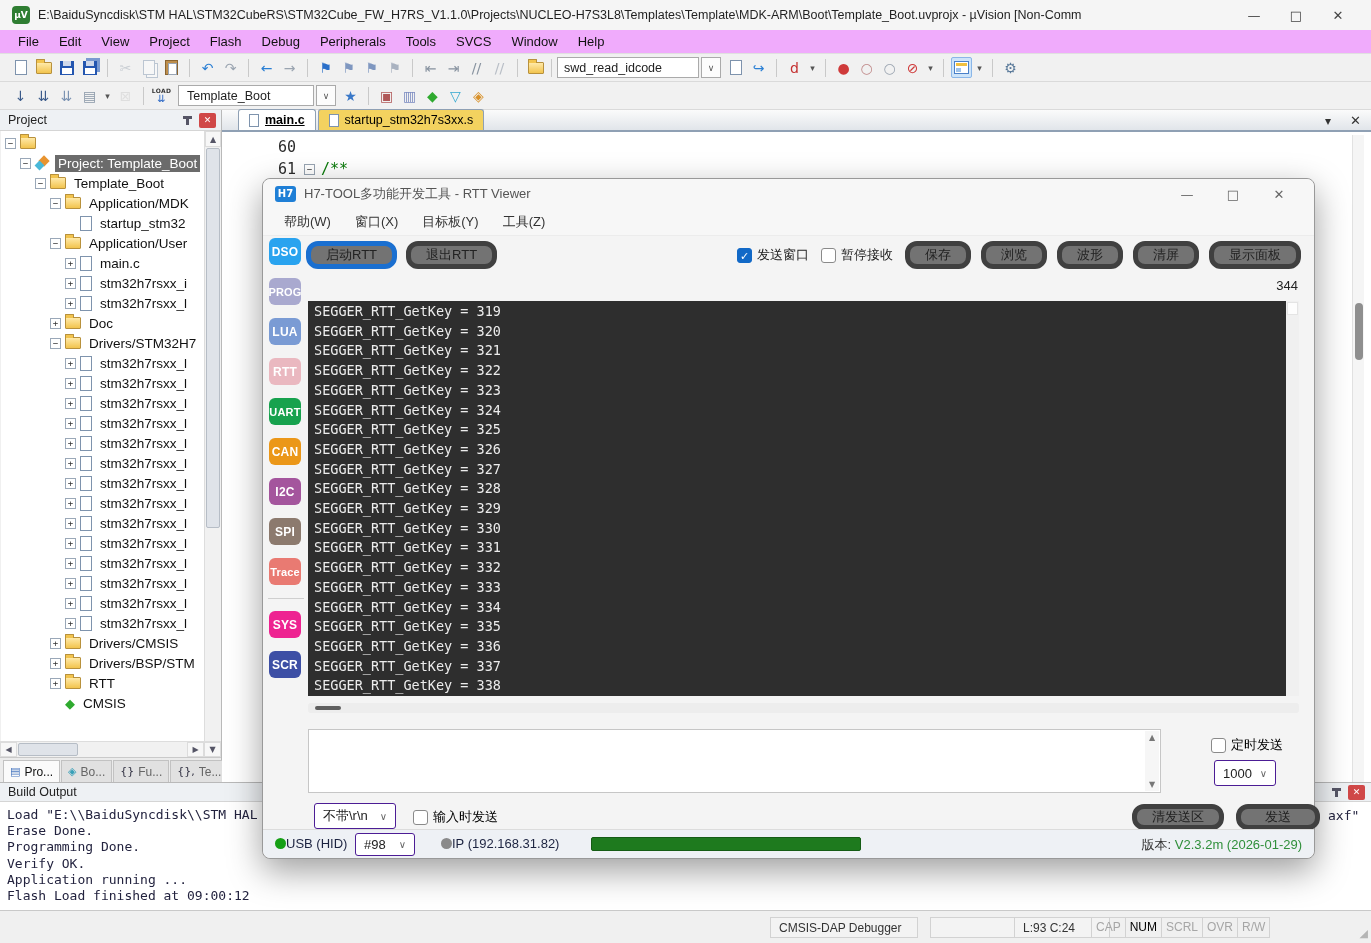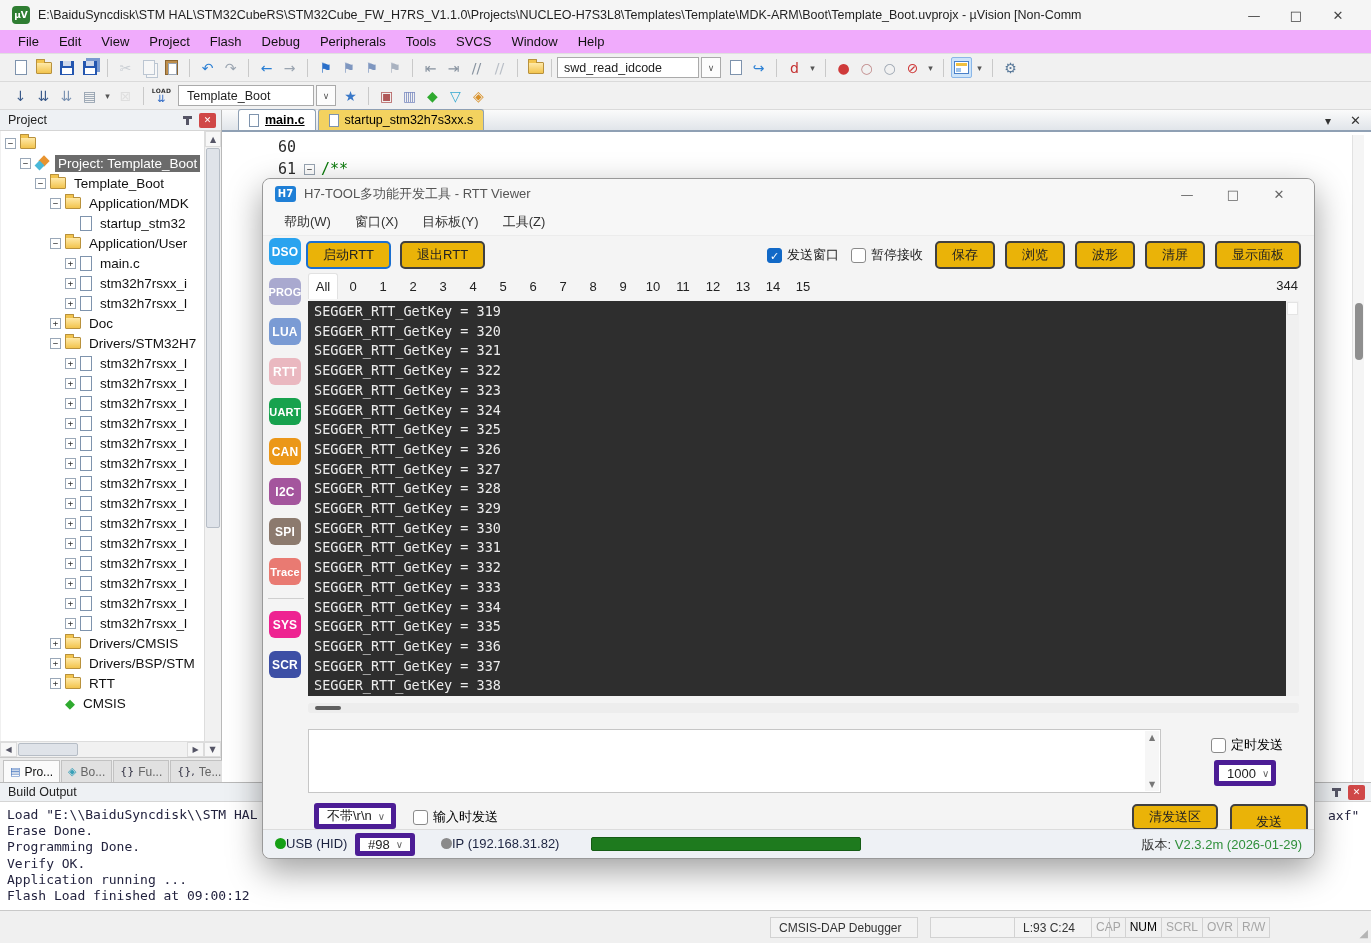--- a/index.html
+++ b/index.html
@@ -103,7 +103,7 @@
 #rtt-title .wctl span{width:46px}
 #rtt-menu{height:27px;display:flex;align-items:center;padding-left:10px;gap:2px;font-size:13px;color:#333;background:#f7f7f7;border-bottom:1px solid #ececec}
 .rmi{padding:2px 11px}
-.rbtn{height:28px;padding:0 15px;background:#eab308;border:2px solid #404040;border-radius:5px;font-size:13px;color:#222;display:inline-flex;align-items:center;justify-content:center;white-space:nowrap}
+.rbtn{height:28px;padding:0 15px;background:#737373;border:5px solid #404040;border-radius:12px;font-size:13px;color:#222;display:inline-flex;align-items:center;justify-content:center;white-space:nowrap}
 .rbtn.focus{border-color:#1a6fd0}
 #rtt-tools{position:absolute;top:62px;right:13px;display:flex;align-items:center;gap:12px;font-size:13px;color:#222}
 #rtt-tbtns{display:flex;gap:10px}

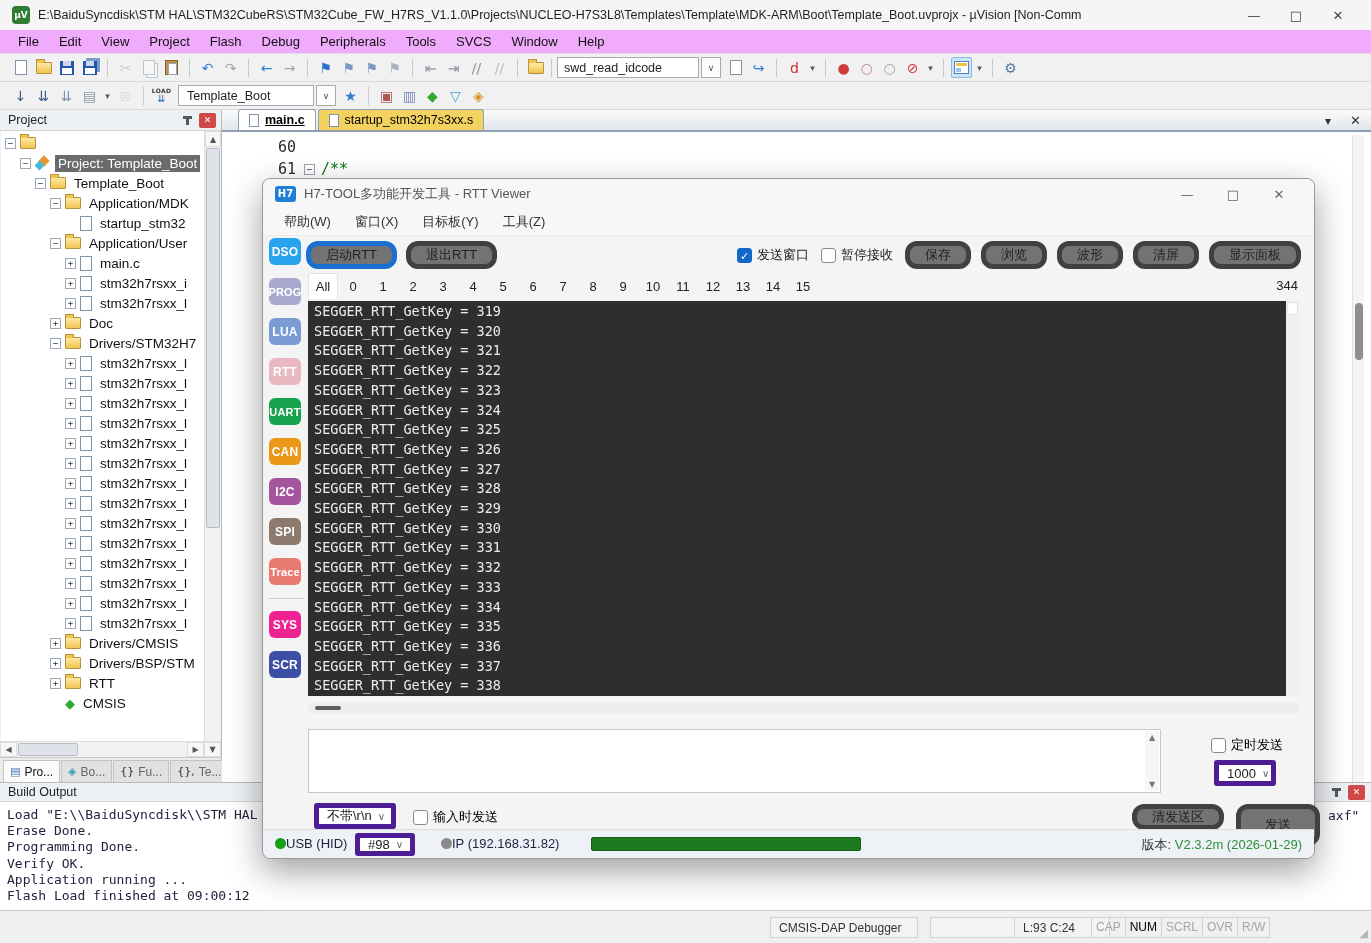--- a/index.html
+++ b/index.html
@@ -556,25 +556,6 @@
         <div class="sbtn" style="top: 432px; background: rgb(238, 35, 145);">SYS</div>
         <div class="sbtn" style="top: 472px; background: rgb(61, 79, 165);">SCR</div>
       </div>
-    <div id="rtt-tabs">
-        <div class="ctab on">All</div>
-        <div class="ctab">0</div>
-        <div class="ctab">1</div>
-        <div class="ctab">2</div>
-        <div class="ctab">3</div>
-        <div class="ctab">4</div>
-        <div class="ctab">5</div>
-        <div class="ctab">6</div>
-        <div class="ctab">7</div>
-        <div class="ctab">8</div>
-        <div class="ctab">9</div>
-        <div class="ctab">10</div>
-        <div class="ctab">11</div>
-        <div class="ctab">12</div>
-        <div class="ctab">13</div>
-        <div class="ctab">14</div>
-        <div class="ctab">15</div>
-      </div>
     <div id="rtt-count">344</div>
 
     <div id="terminal"><div>SEGGER_RTT_GetKey = 319</div><div>SEGGER_RTT_GetKey = 320</div><div>SEGGER_RTT_GetKey = 321</div><div>SEGGER_RTT_GetKey = 322</div><div>SEGGER_RTT_GetKey = 323</div><div>SEGGER_RTT_GetKey = 324</div><div>SEGGER_RTT_GetKey = 325</div><div>SEGGER_RTT_GetKey = 326</div><div>SEGGER_RTT_GetKey = 327</div><div>SEGGER_RTT_GetKey = 328</div><div>SEGGER_RTT_GetKey = 329</div><div>SEGGER_RTT_GetKey = 330</div><div>SEGGER_RTT_GetKey = 331</div><div>SEGGER_RTT_GetKey = 332</div><div>SEGGER_RTT_GetKey = 333</div><div>SEGGER_RTT_GetKey = 334</div><div>SEGGER_RTT_GetKey = 335</div><div>SEGGER_RTT_GetKey = 336</div><div>SEGGER_RTT_GetKey = 337</div><div>SEGGER_RTT_GetKey = 338</div></div>

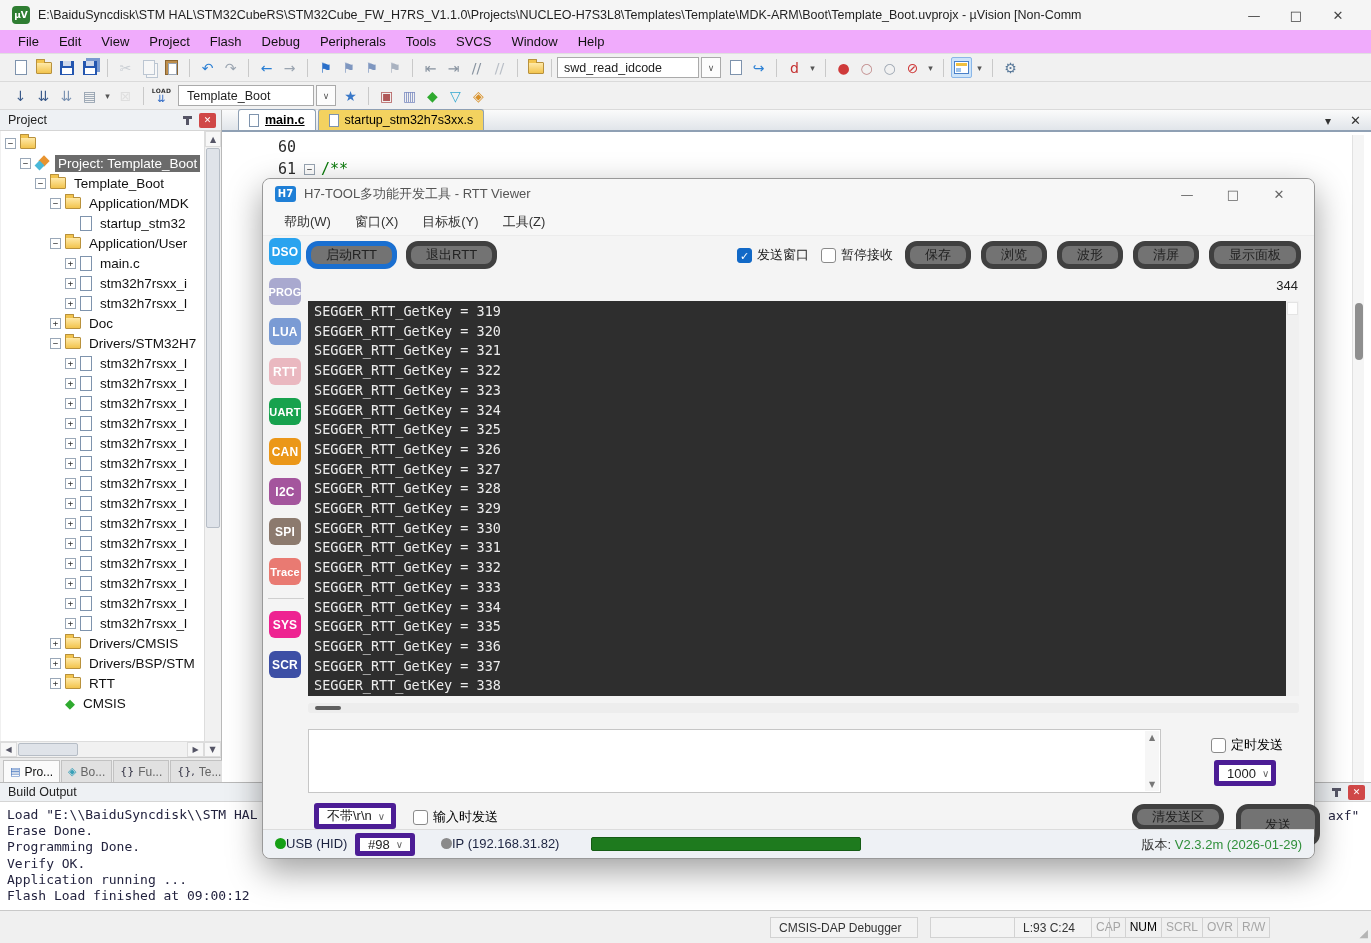--- a/index.html
+++ b/index.html
@@ -124,7 +124,7 @@
 #term-hs i{position:absolute;left:7px;top:3px;width:26px;height:4px;background:#5f5f5f;border-radius:2px}
 #rtt-input{position:absolute;left:45px;top:550px;width:853px;height:64px;background:#fff;border:1px solid #c6c6c6}
 .vstrip{position:absolute;right:1px;top:1px;bottom:1px;width:14px;display:flex;flex-direction:column;justify-content:space-between;align-items:center;background:#f6f6f6;font-size:8px;color:#777;font-family:"DejaVu Sans",sans-serif;padding:2px 0}
-.rcombo{position:absolute;background:#fff;border:5px solid #4c1d95;border-radius:3px;height:26px;display:flex;align-items:center;justify-content:space-between;padding:0 8px;font-size:13px;color:#222;white-space:nowrap}
+.rcombo{position:absolute;background:#fff;border:1px solid #4c1d95;border-radius:3px;height:26px;display:flex;align-items:center;justify-content:space-between;padding:0 8px;font-size:13px;color:#222;white-space:nowrap}
 .rcombo b{font-weight:normal;font-size:10px;color:#666;font-family:"DejaVu Sans",sans-serif;margin-left:6px}
 #rtt-status{position:absolute;left:0;bottom:0;right:0;height:29px;background:#eef1f5;border-top:1px solid #dcdcdc;border-radius:0 0 8px 8px;font-size:13px;color:#1c2340}
 .dot{width:11px;height:11px;border-radius:50%;display:inline-block;flex:0 0 auto}

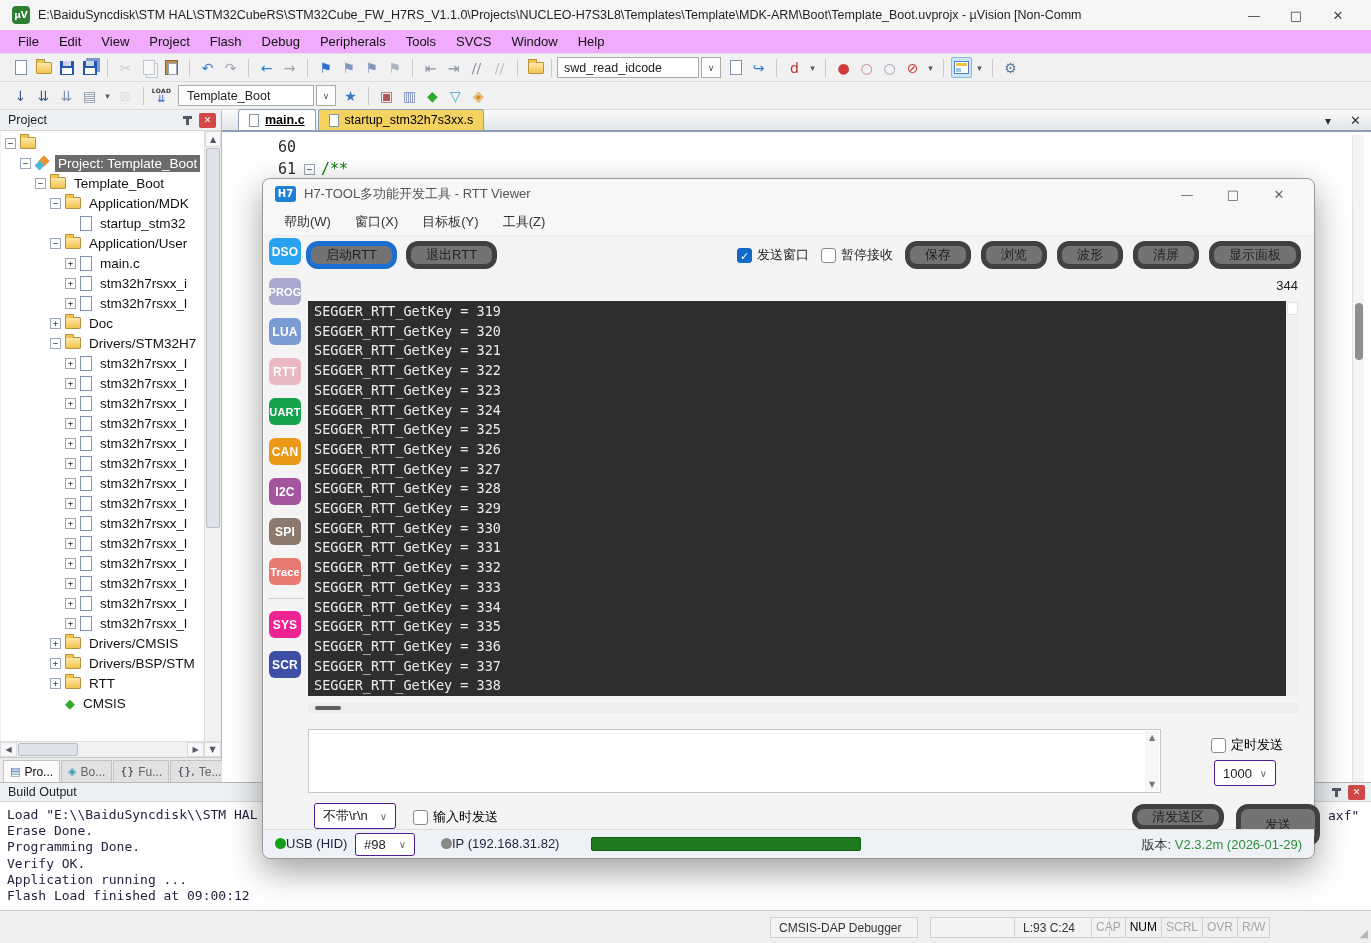--- a/index.html
+++ b/index.html
@@ -583,7 +583,7 @@
     </div>
     <div class="ab" style="left:869px;top:625px;display:flex;gap:12px">
       <span class="rbtn" style="height:26px">清发送区</span>
-      <span class="rbtn" style="height:26px;padding:16px 24px">发送</span>
+      <span class="rbtn" style="height:26px;padding:0 24px">发送</span>
     </div>
     <div class="rcombo" style="left:51px;top:624px;width:82px">
       <span>不带\r\n</span>

